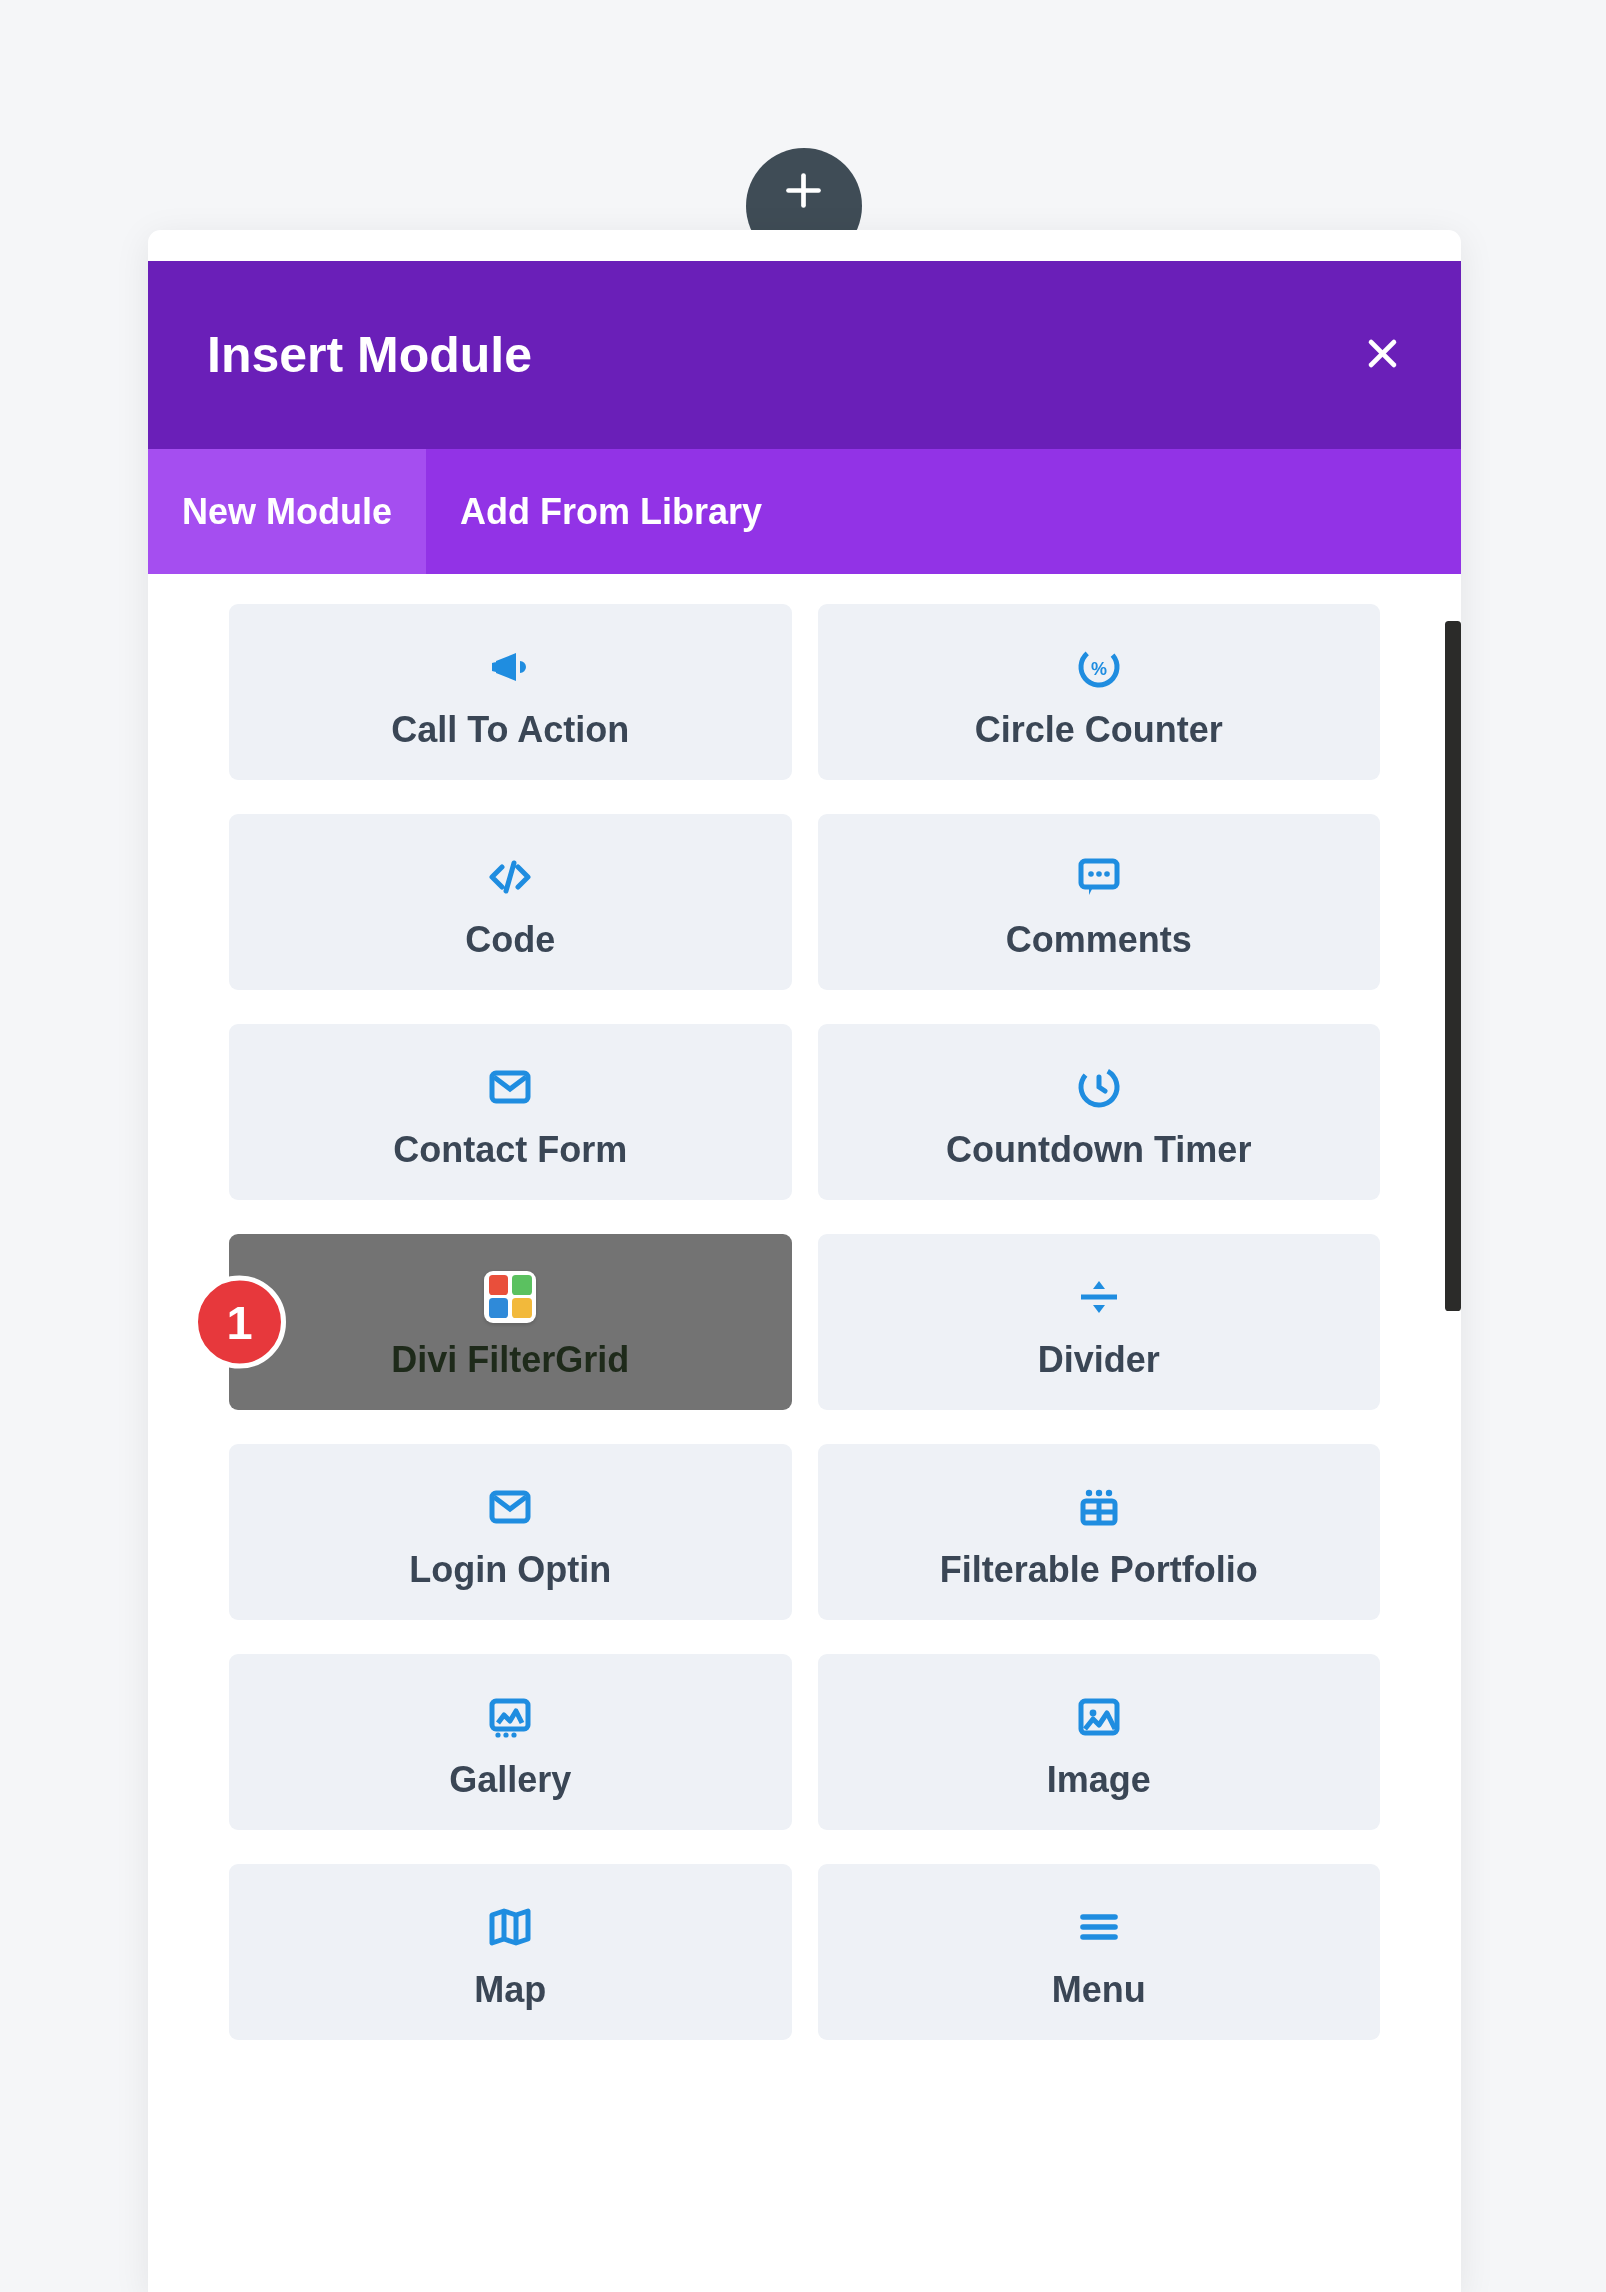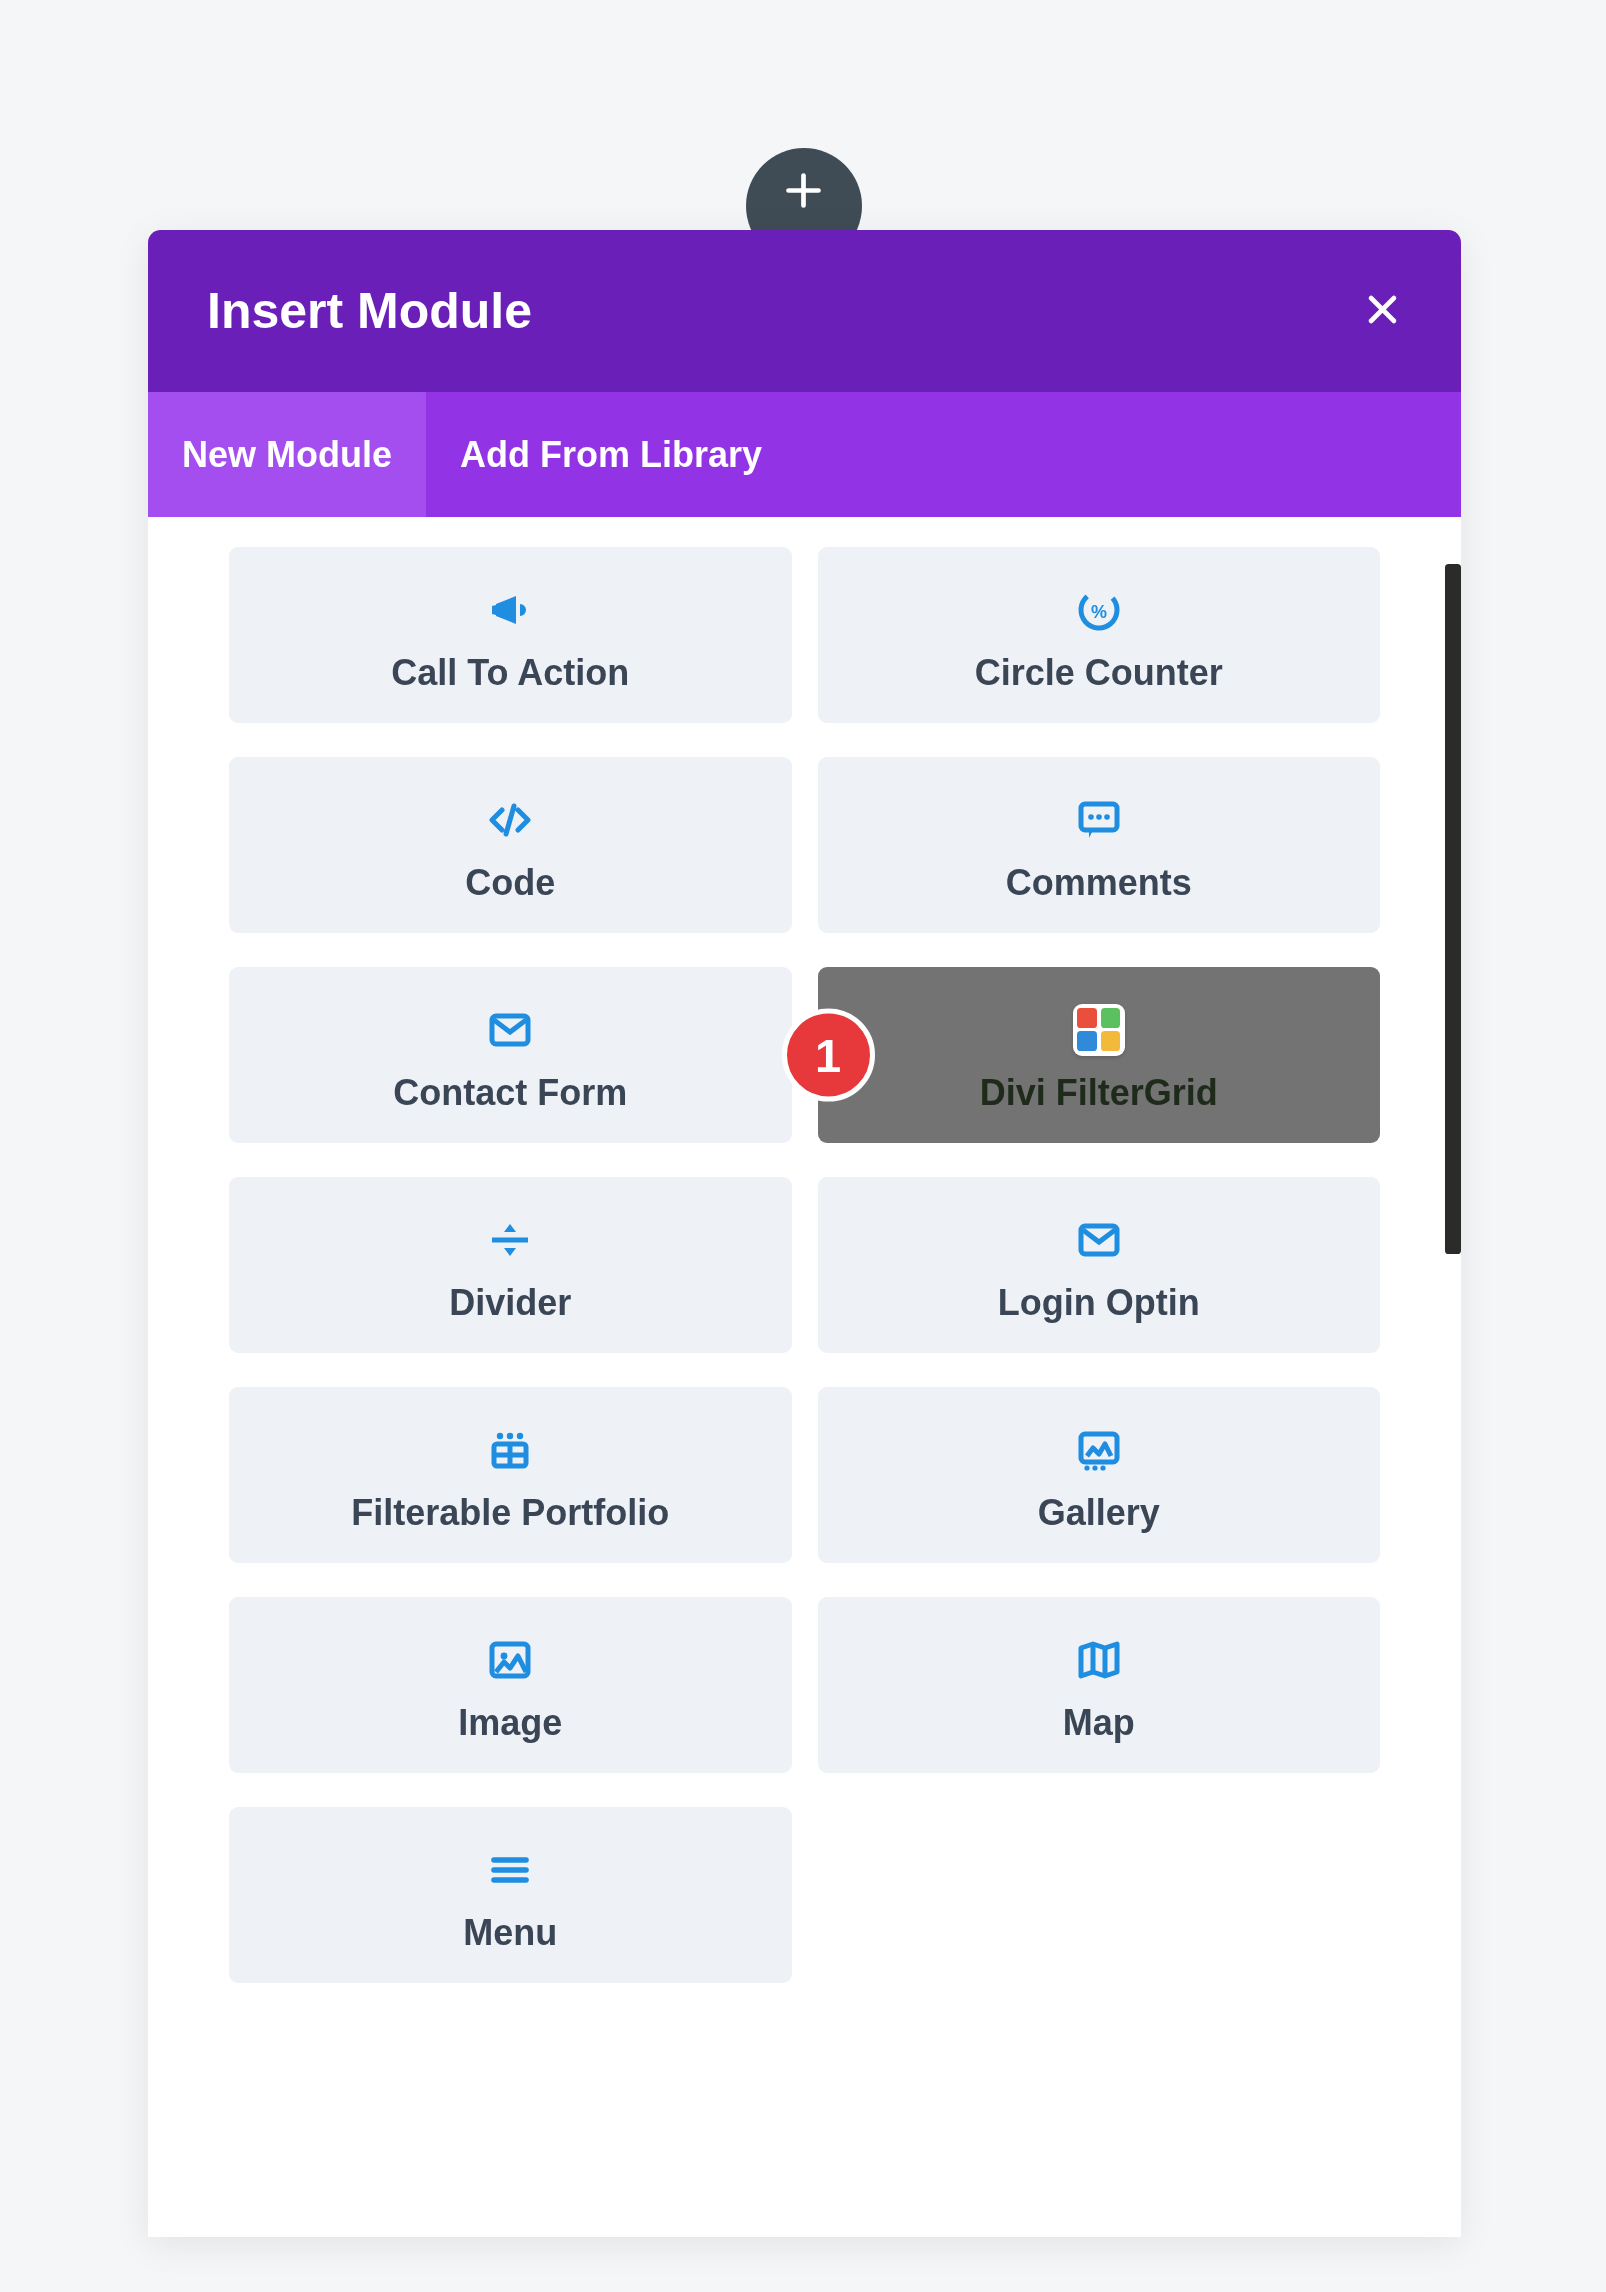--- a/index.html
+++ b/index.html
@@ -43,11 +43,12 @@
 
   .panel-header {
     background: #6a1fb8;
-    height: 162px;
+    height: 188px;
     display: flex;
     align-items: center;
     justify-content: space-between;
     padding: 0 59px;
+    margin-top: 31px;
   }
   .panel-title {
     color: #ffffff;

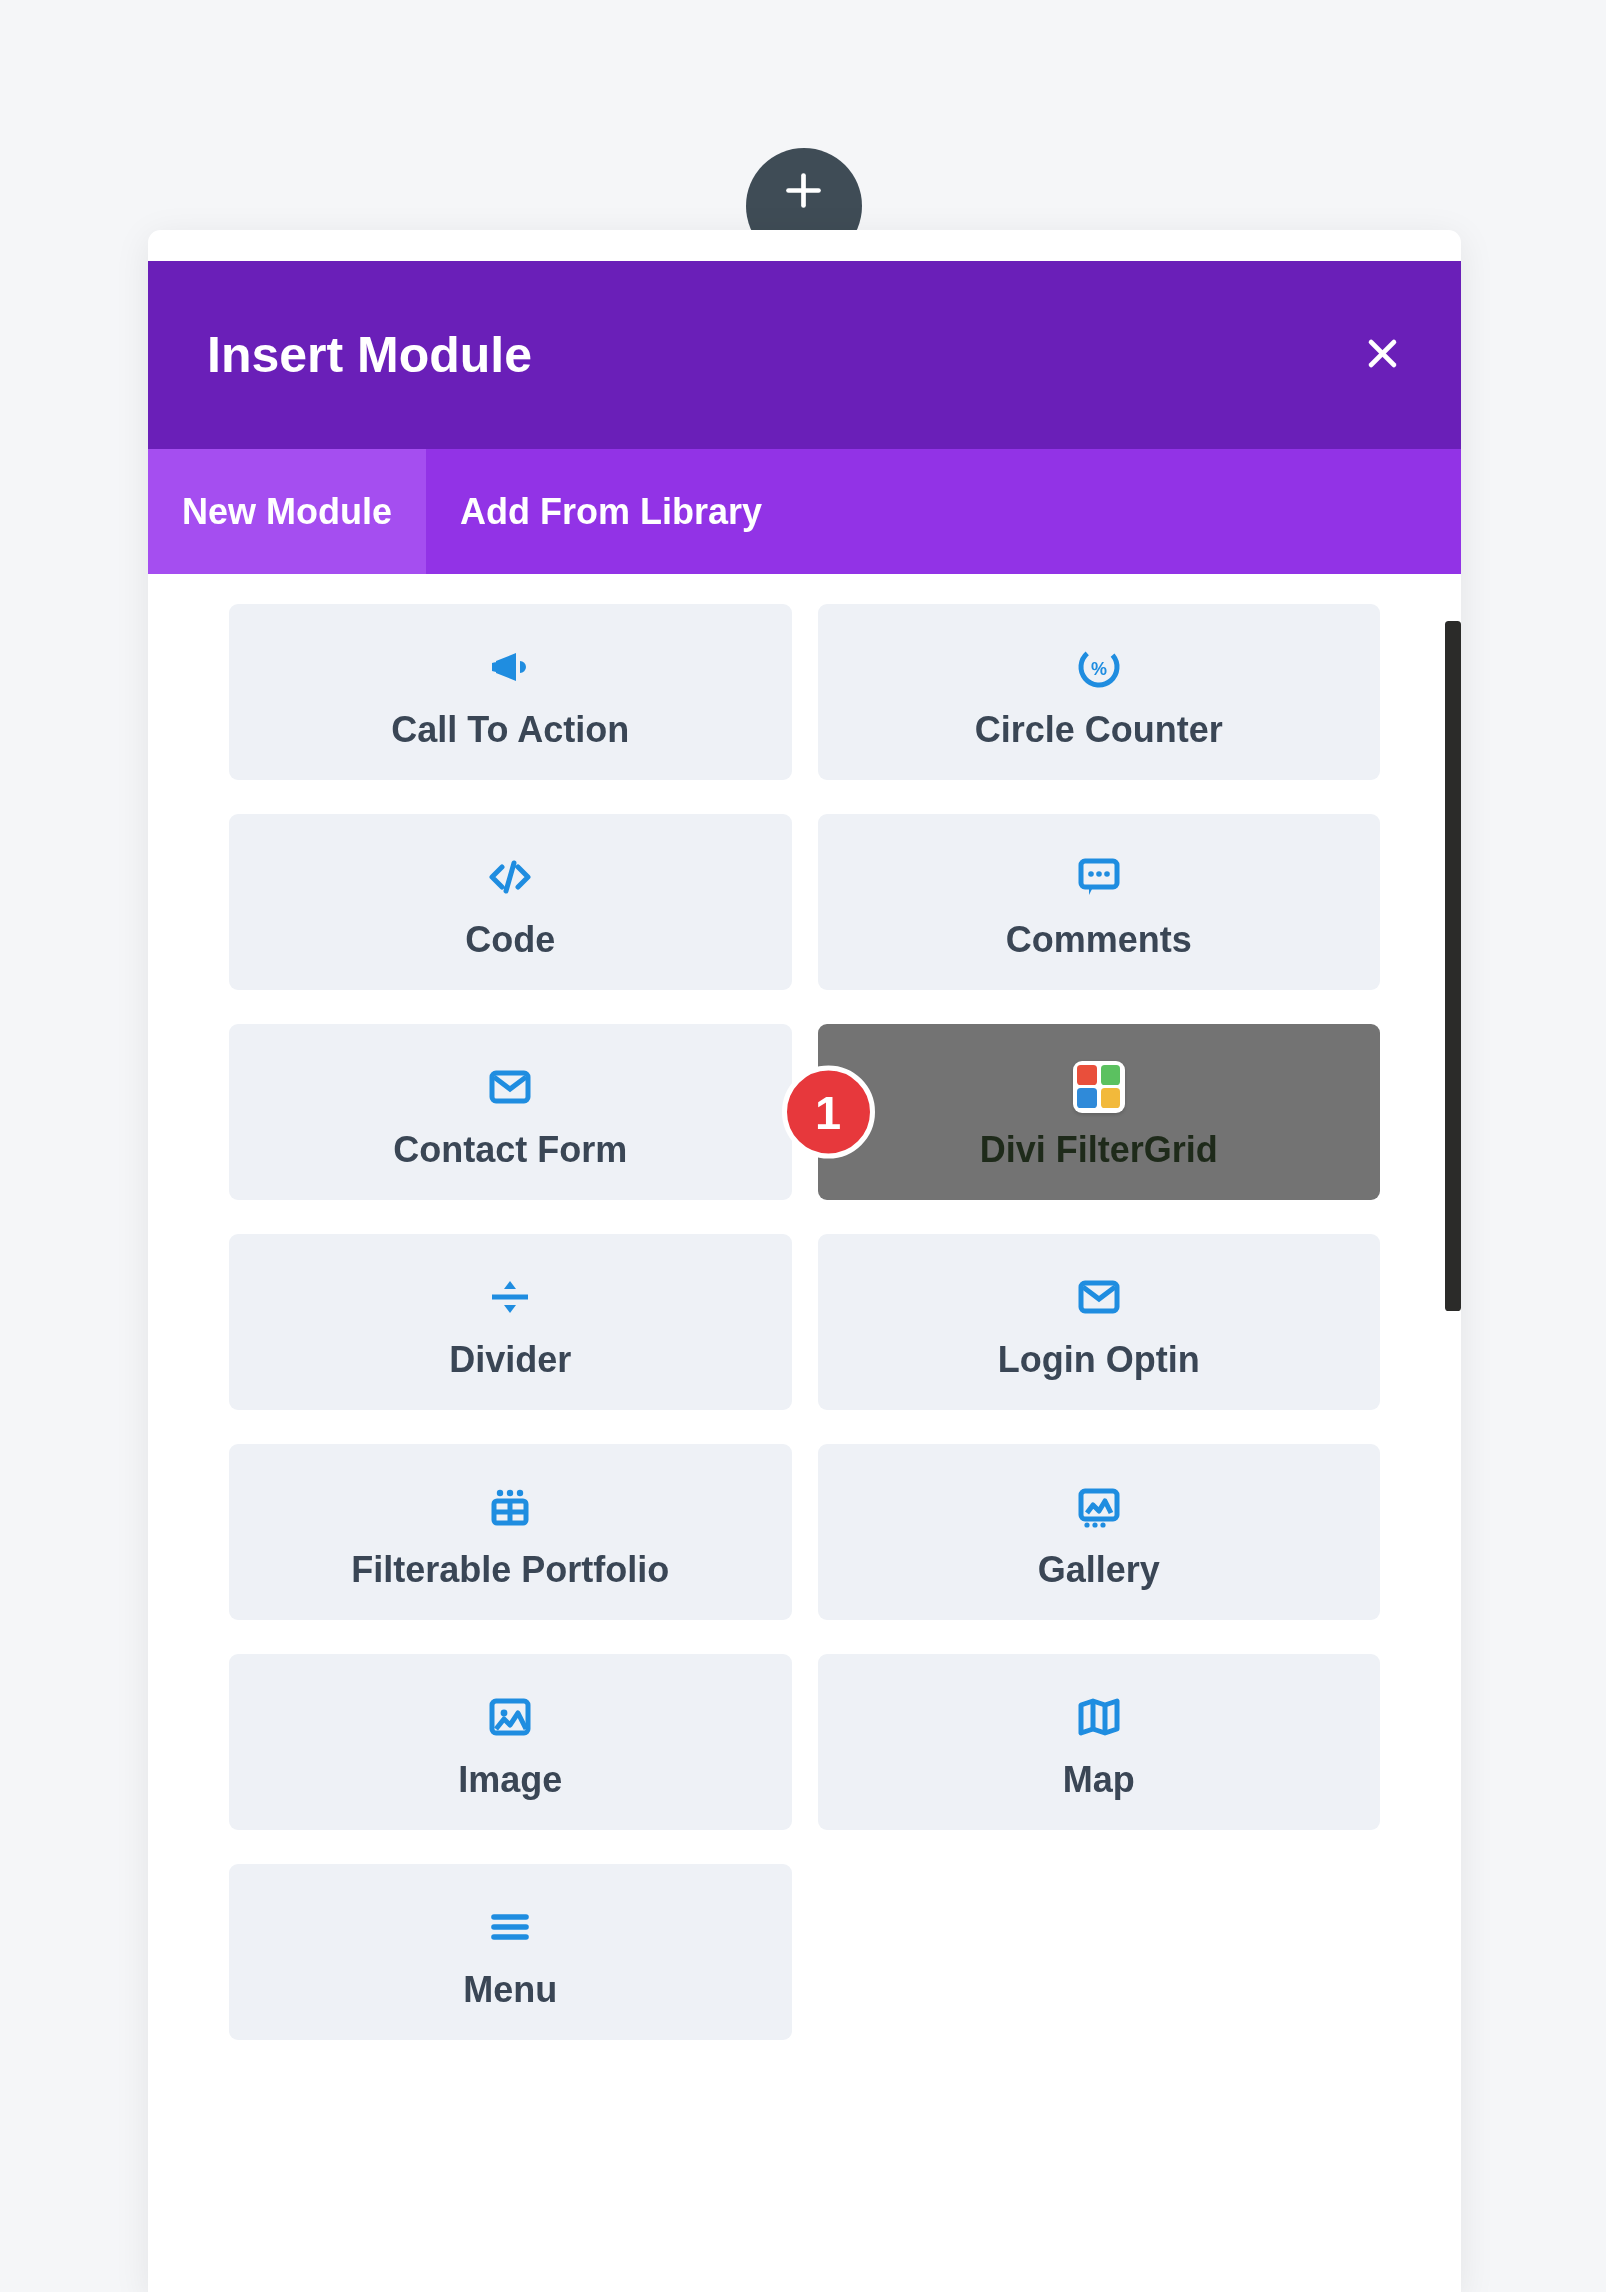--- a/index.html
+++ b/index.html
@@ -239,6 +239,14 @@
           </div>
           <div class="label">Contact Form</div>
         </div>
+        <div class="module-card">
+          <div class="icon-slot">
+            <svg width="48" height="48" viewBox="0 0 24 24">
+              <use href="#ico-clock"></use>
+            </svg>
+          </div>
+          <div class="label">Countdown Timer</div>
+        </div>
         <div class="module-card highlight">
           <div class="icon-slot">
             <div class="fg-logo">

